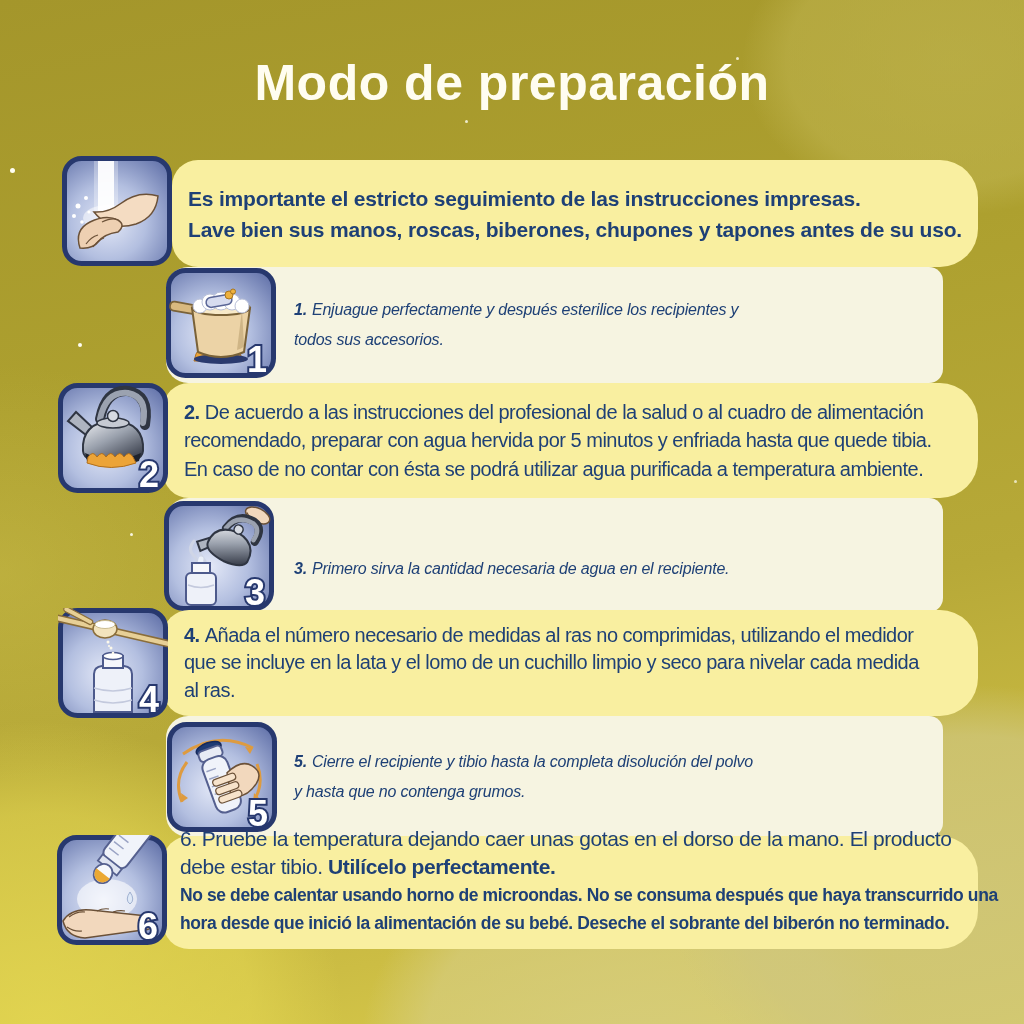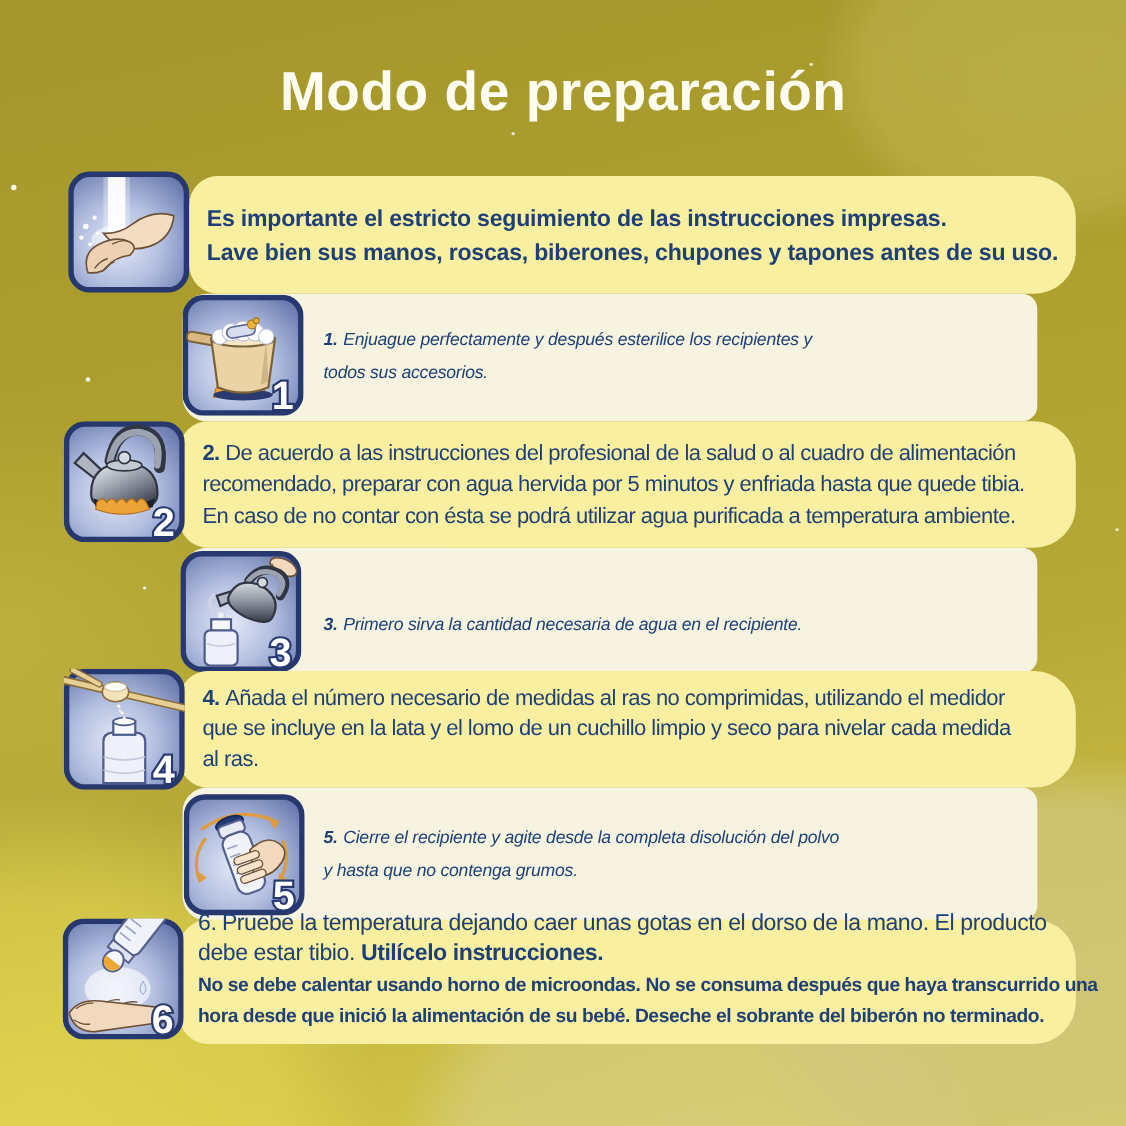--- a/index.html
+++ b/index.html
@@ -233,7 +233,7 @@
   <div>
     <div class="panel cream" style="left:166px;top:716px;width:777px;height:121px;"></div>
     <div class="txt" style="left:294px;top:716px;width:640px;height:121px;">
-      <div class="ln t21"><span class="num">5.</span><span>Cierre el recipiente y agite desde la completa disolución del polvo</span></div>
+      <div class="ln t21"><span class="num">5.</span><span>Cierre el recipiente y tibio hasta la completa disolución del polvo</span></div>
       <div class="ln t21">y hasta que no contenga grumos.</div>
     </div>
     <div class="iconbox" style="left:167px;top:721px;height:112px;">

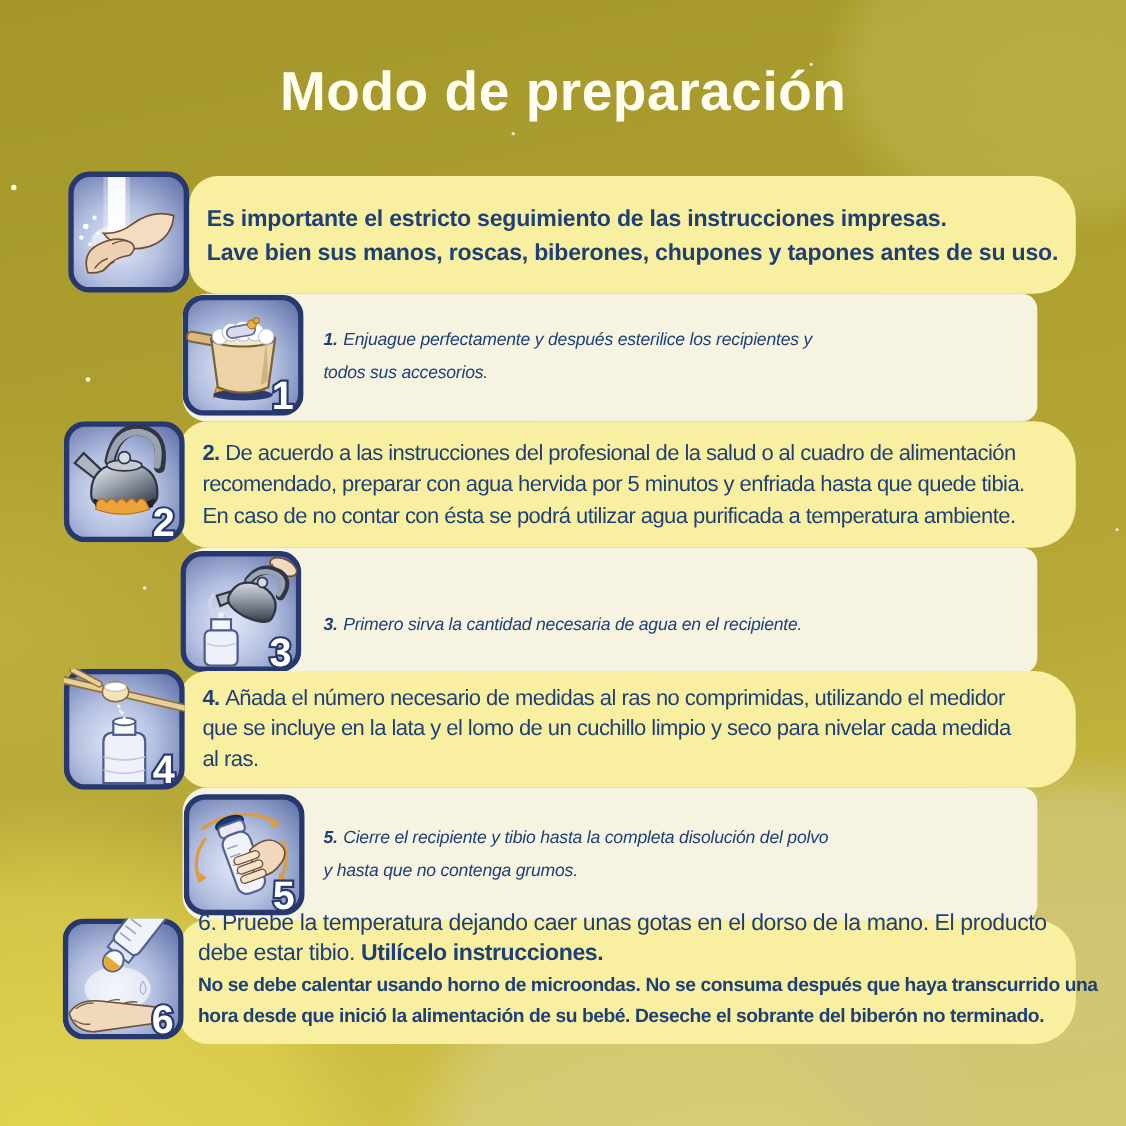--- a/index.html
+++ b/index.html
@@ -271,7 +271,7 @@
     <div class="panel yellow" style="left:163px;top:836px;width:815px;height:113px;"></div>
     <div class="txt" style="left:180px;top:836px;width:795px;height:89px;">
       <div class="ln s6main"><span class="num6">6.</span><span>Pruebe la temperatura dejando caer unas gotas en el dorso de la mano. El producto</span></div>
-      <div class="ln s6main"><span>debe estar tibio.</span> <span class="b">Utilícelo instrucciones.</span></div>
+      <div class="ln s6main"><span>debe estar tibio.</span> <span class="b">Utilícelo perfectamente.</span></div>
       <div class="ln warn">No se debe calentar usando horno de microondas. No se consuma después que haya transcurrido una</div>
       <div class="ln warn">hora desde que inició la alimentación de su bebé. Deseche el sobrante del biberón no terminado.</div>
     </div>

